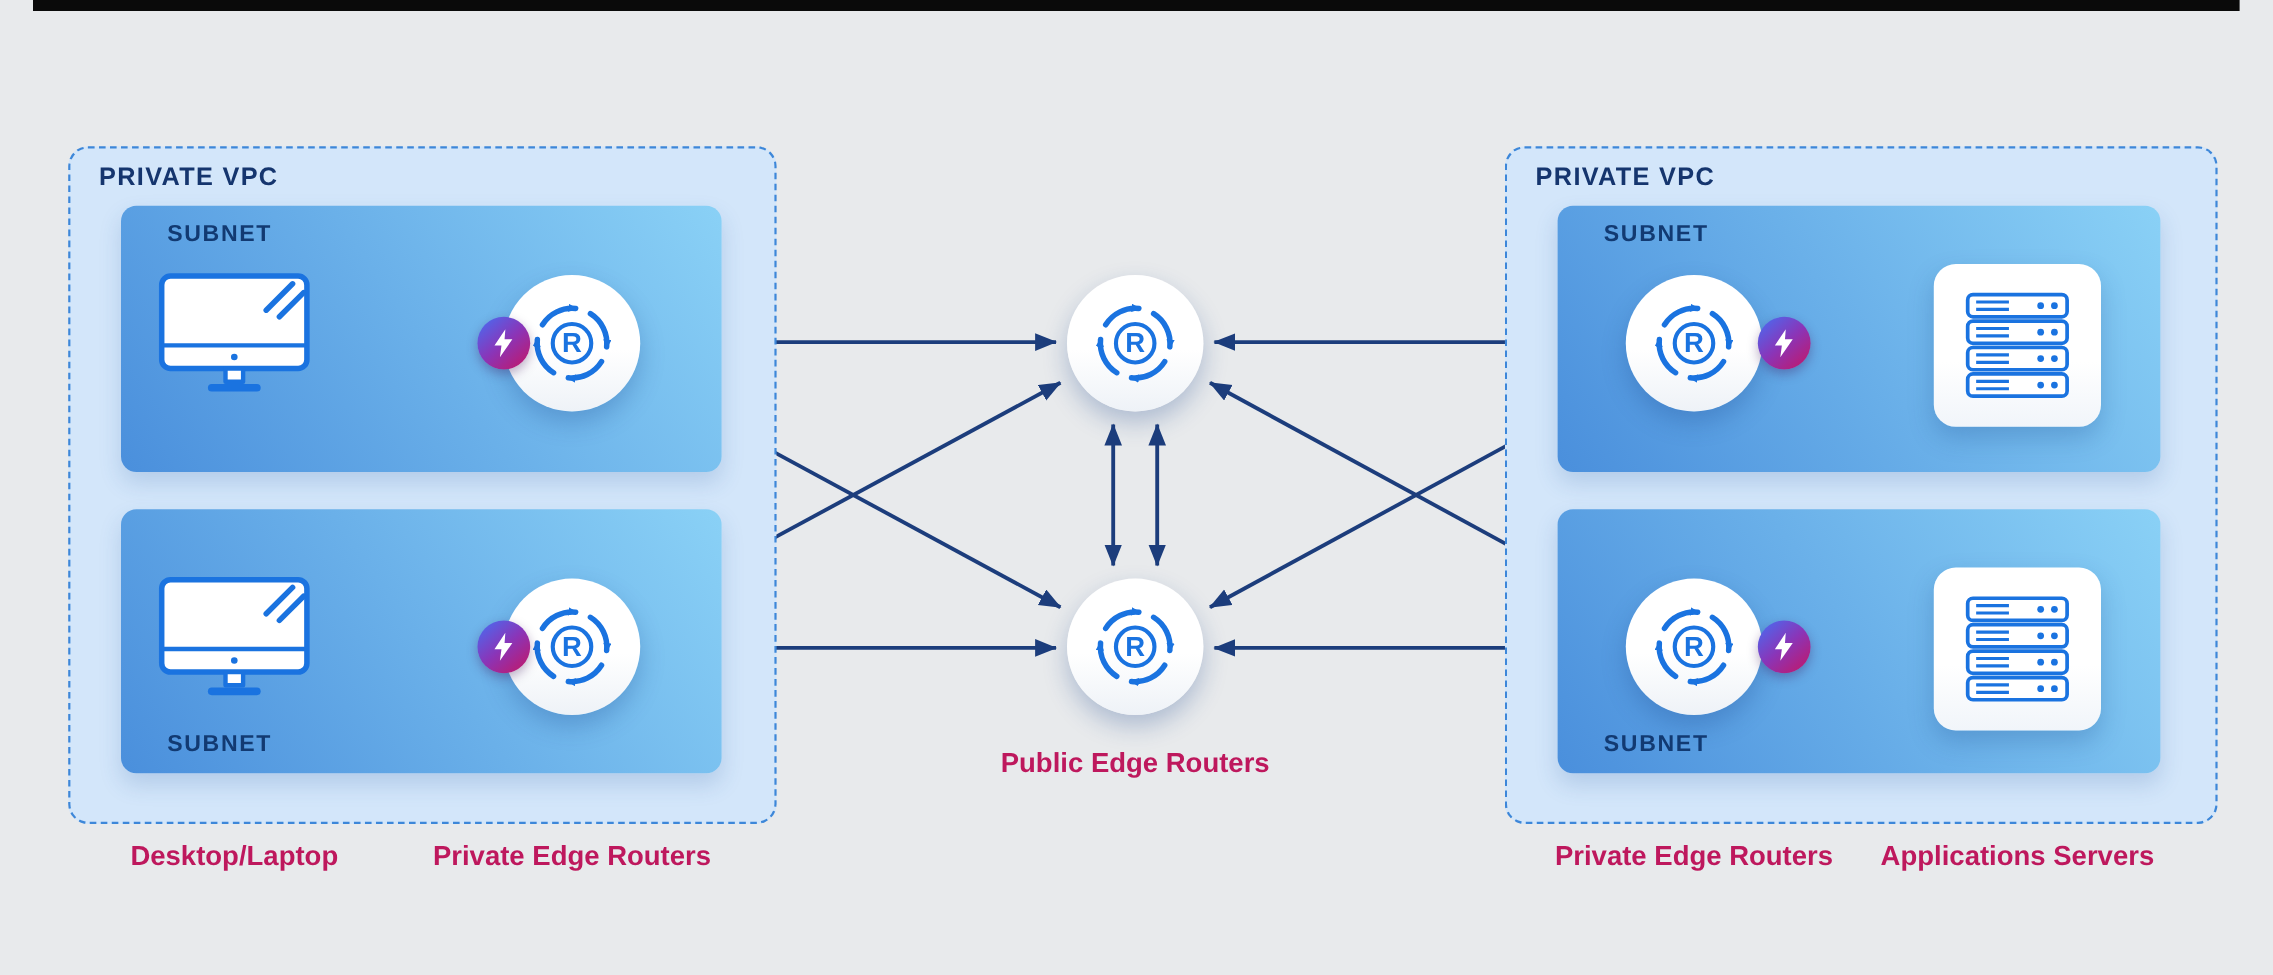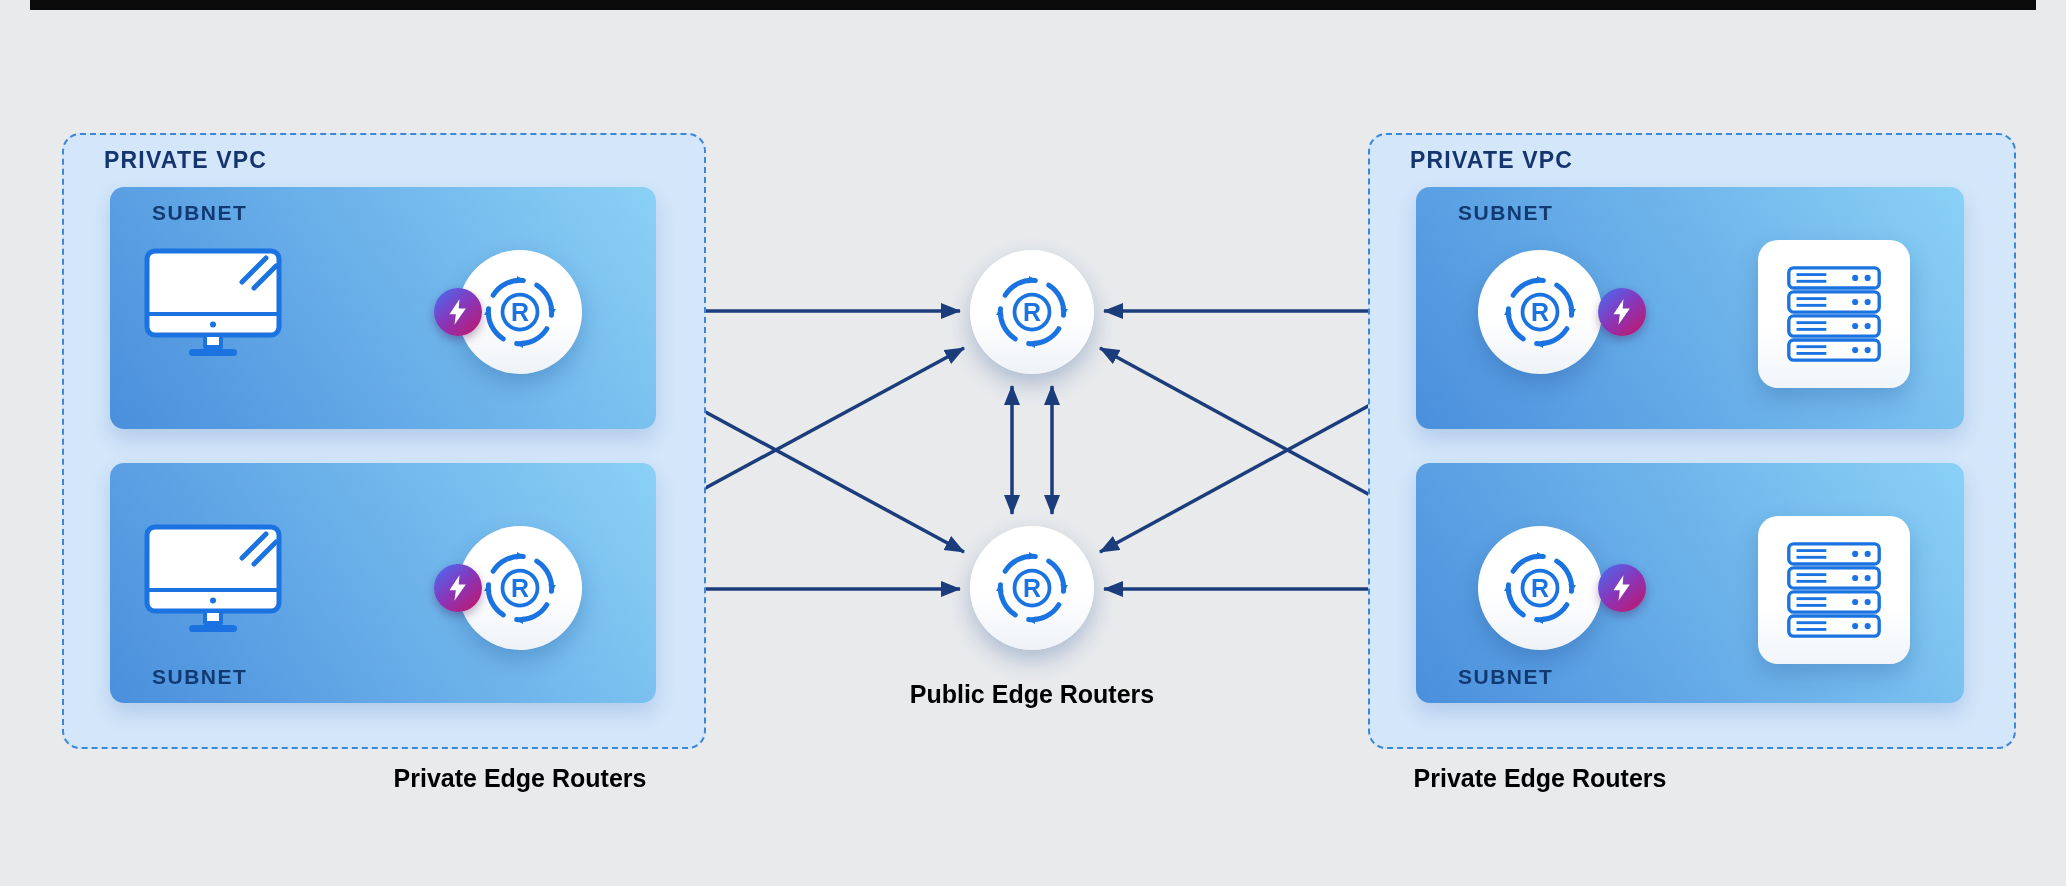--- a/index.html
+++ b/index.html
@@ -14,7 +14,7 @@
   }
   .vpc-title {
     position:absolute; top:12px; left:26px; font-size:23px; font-weight:800;
-    color:#15356e; letter-spacing:1.2px;margin-left:14px;
+    color:#15356e; letter-spacing:1.2px;
   }
   .subnet {
     position:absolute; border-radius:14px;

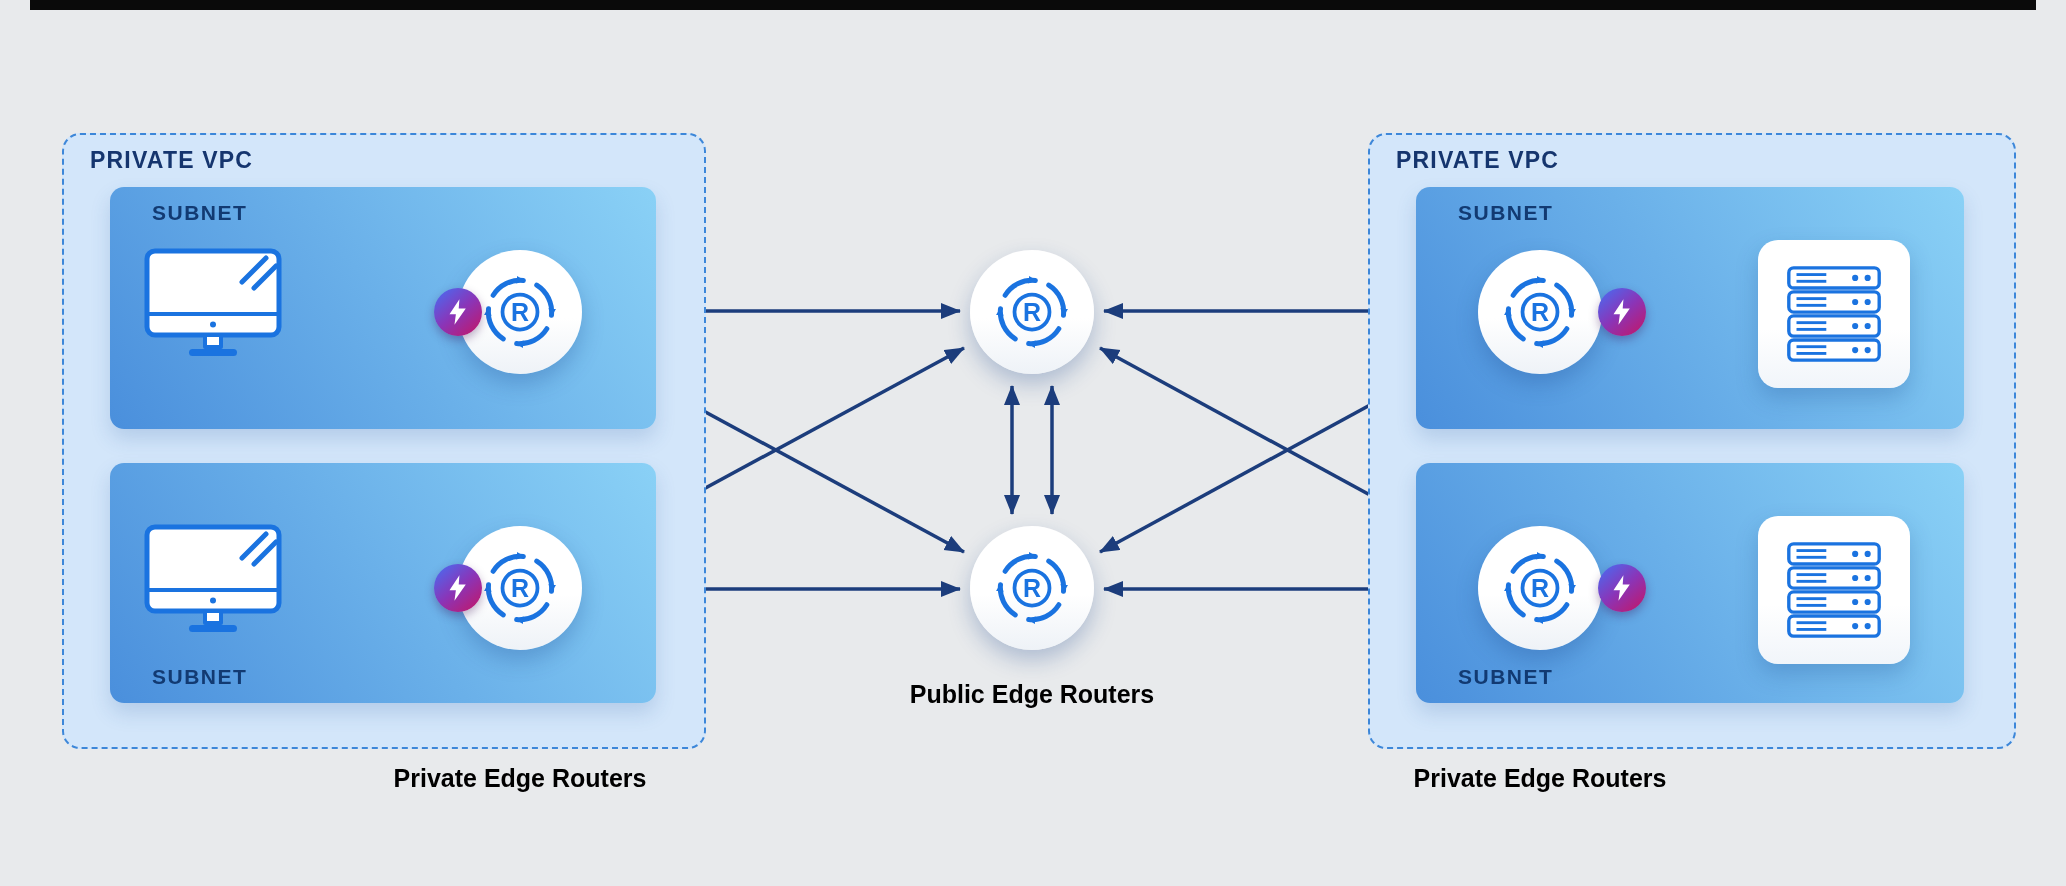--- a/index.html
+++ b/index.html
@@ -63,7 +63,7 @@
   .sv-row { stroke:#1a73e0; }
 
   .caption {
-    position:absolute; font-size:25px; font-weight:700; color:#000000; text-align:center;
+    position:absolute; font-size:25px; font-weight:700; color:#be185d; text-align:center;
   }
 </style>
 </head>

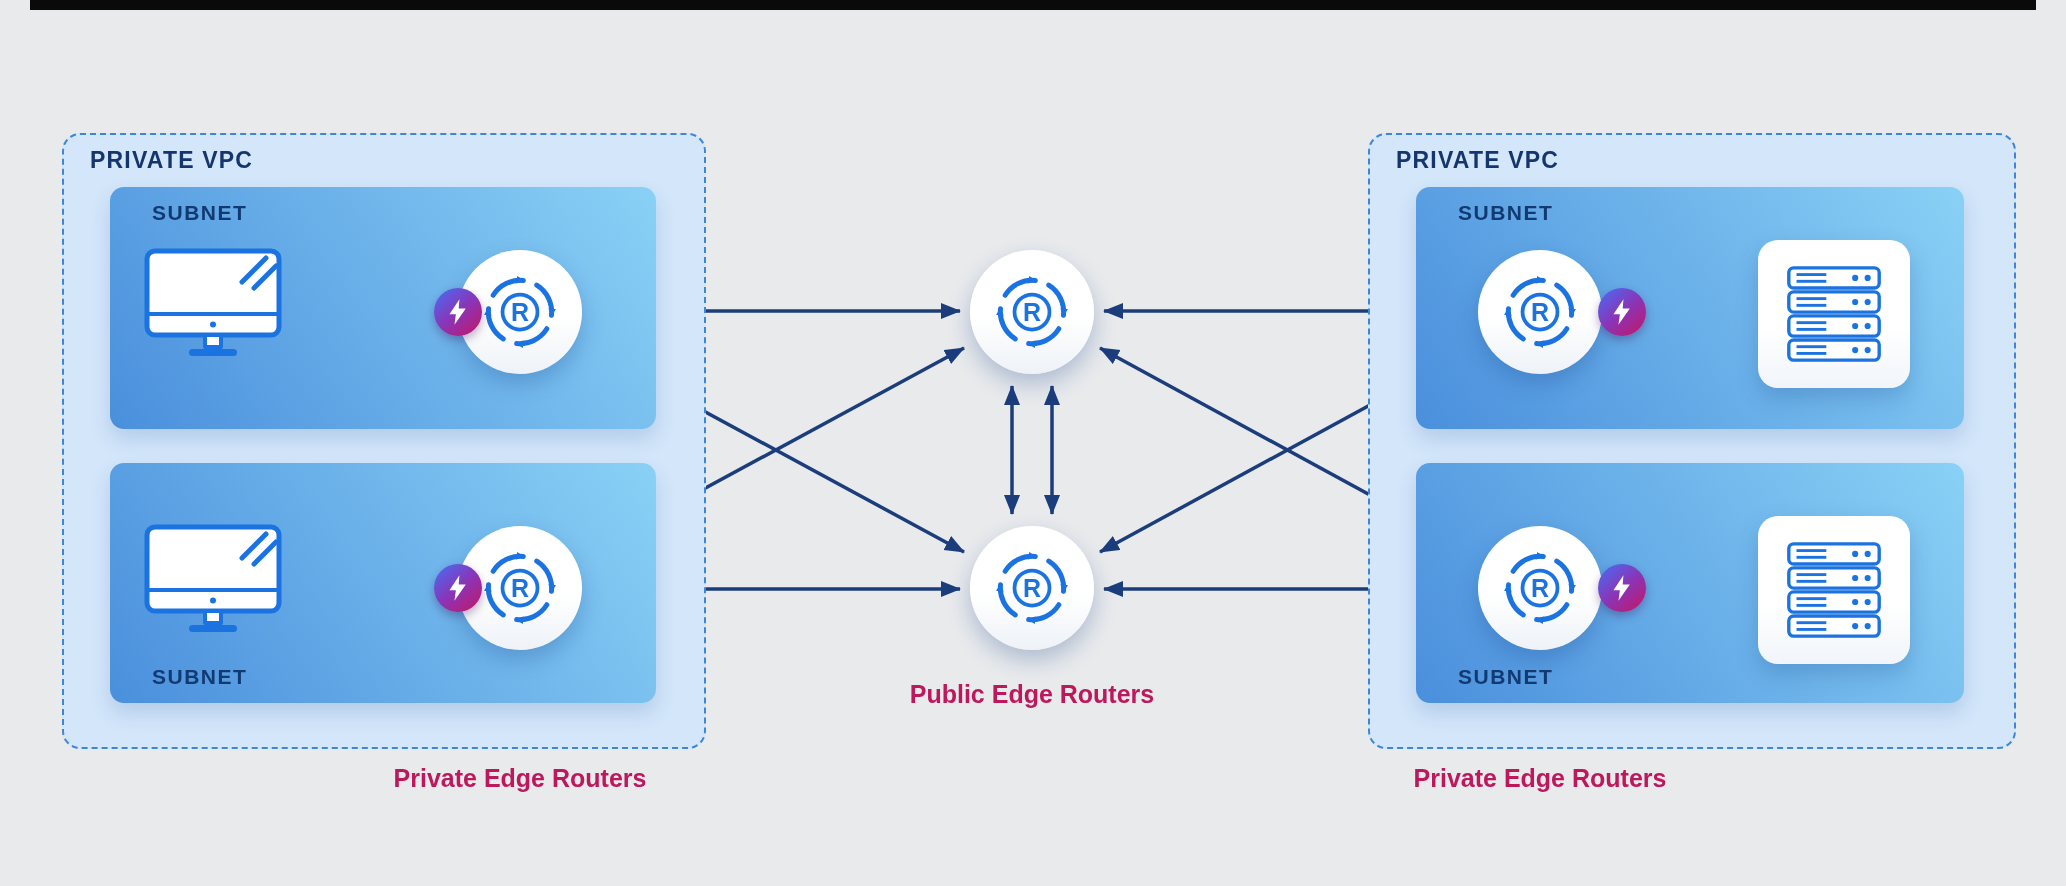--- a/index.html
+++ b/index.html
@@ -290,6 +290,7 @@
     </svg>
   </div>
 
+  <div class="caption" style="left:63px;  top:764px; width:300px;">Desktop/Laptop</div>
   <div class="caption" style="left:370px; top:764px; width:300px;">Private Edge Routers</div>
   <div class="caption" style="left:857px; top:680px; width:350px;">Public Edge Routers</div>
   <div class="caption" style="left:1390px; top:764px; width:300px;">Private Edge Routers</div>

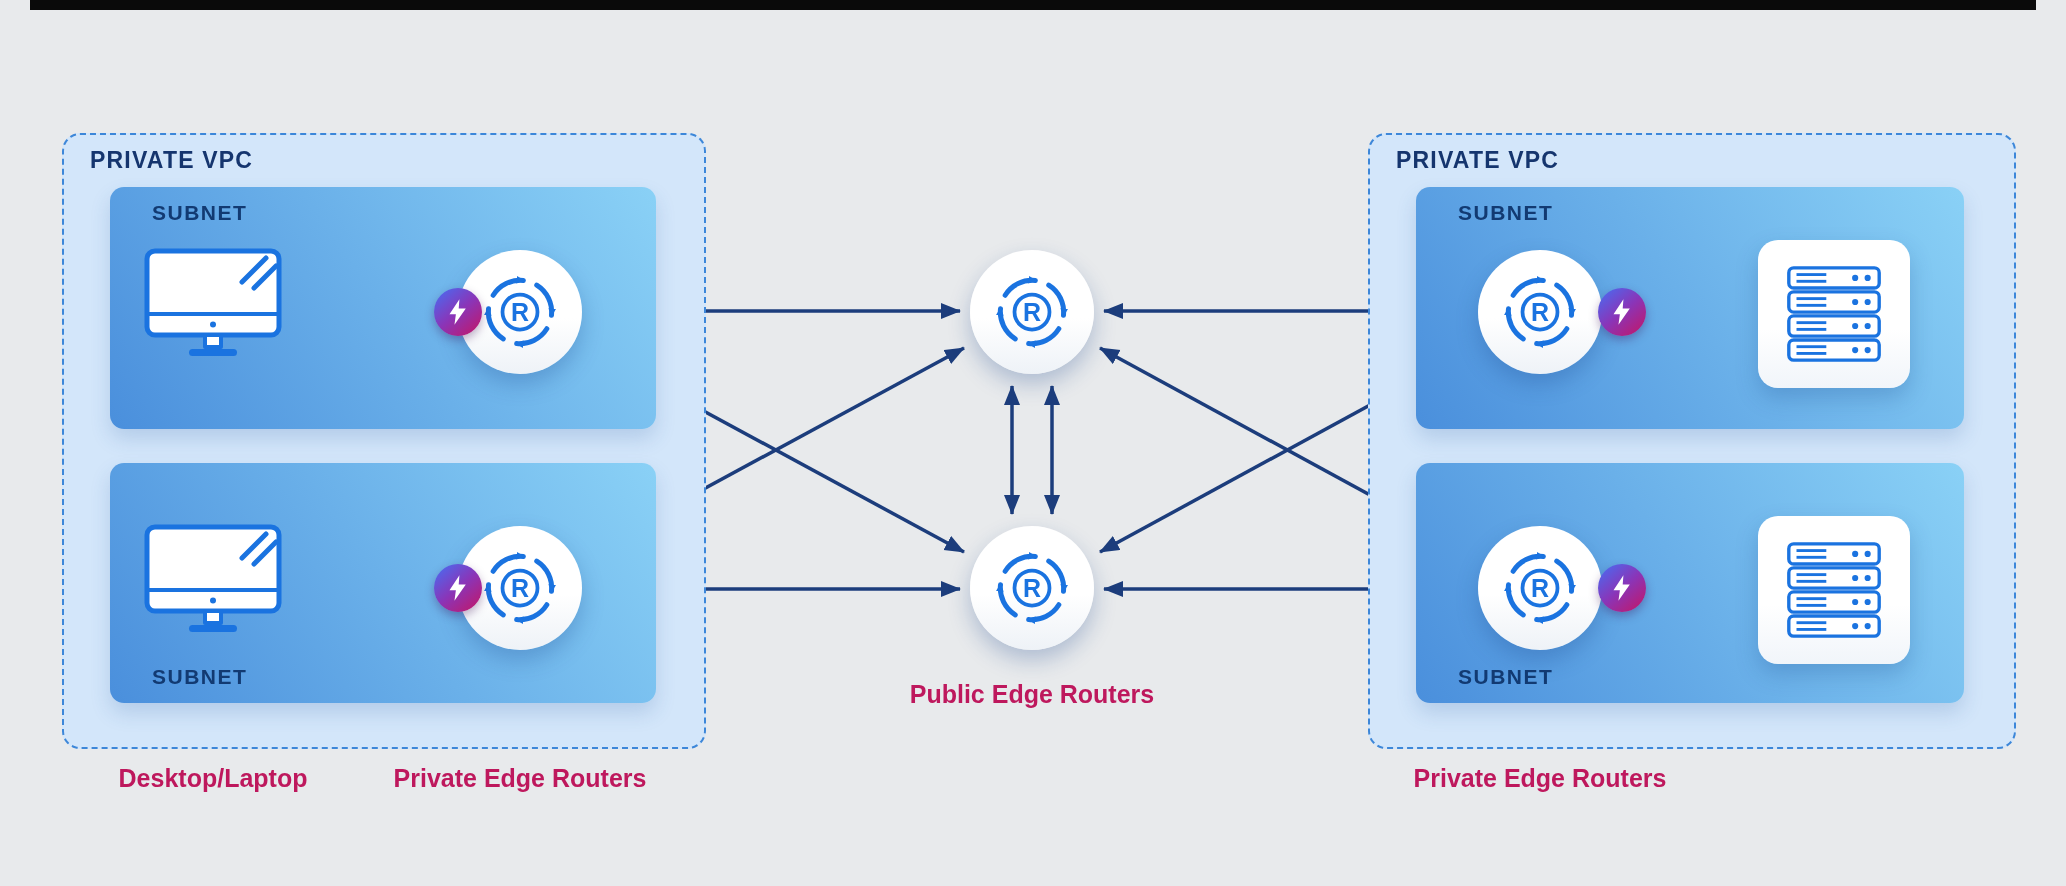--- a/index.html
+++ b/index.html
@@ -294,6 +294,7 @@
   <div class="caption" style="left:370px; top:764px; width:300px;">Private Edge Routers</div>
   <div class="caption" style="left:857px; top:680px; width:350px;">Public Edge Routers</div>
   <div class="caption" style="left:1390px; top:764px; width:300px;">Private Edge Routers</div>
+  <div class="caption" style="left:1684px; top:764px; width:300px;">Applications Servers</div>
 
 </div>
 

